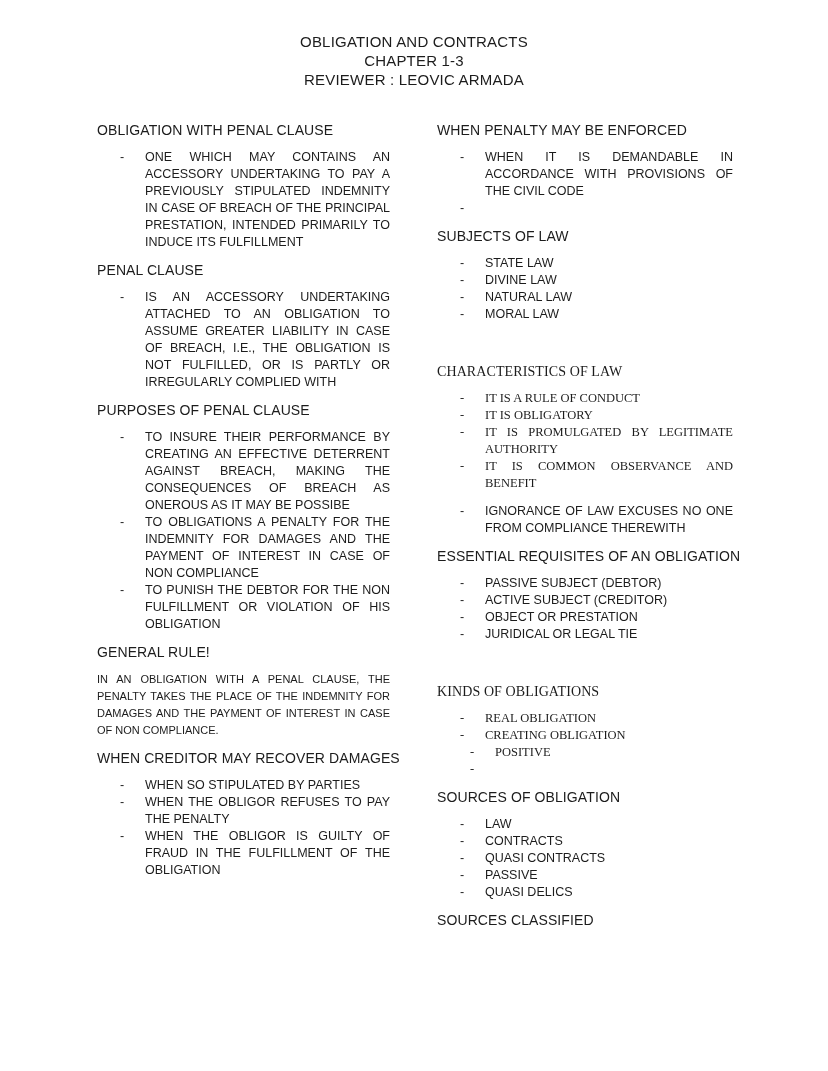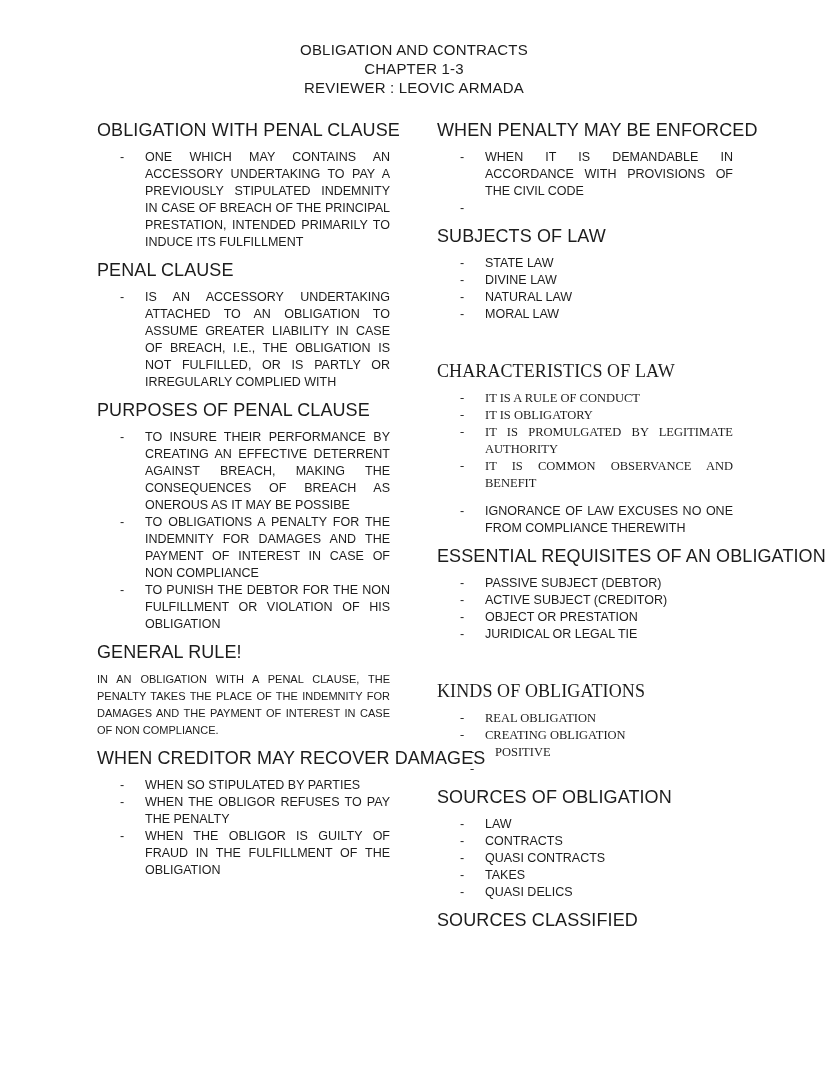--- a/index.html
+++ b/index.html
@@ -15,7 +15,7 @@
   }
   .title-block {
     position: absolute;
-    top: 40px;
+    top: 32px;
     left: 0;
     width: 100%;
     text-align: center;

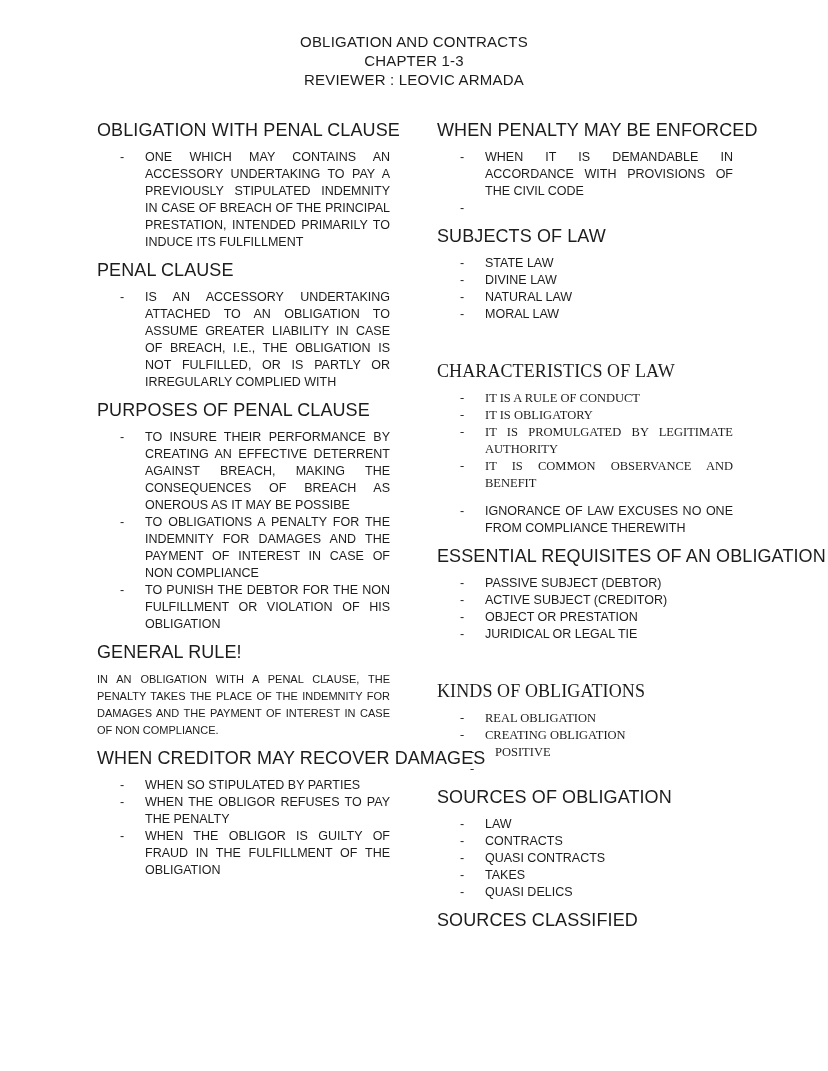--- a/index.html
+++ b/index.html
@@ -36,7 +36,7 @@
   .section { margin-bottom: 11px; }
   .section.extra-gap { margin-top: 40px; font-family: Liberation Serif, serif; }
   .heading {
-    font-size: 18px;
+    font-size: 14px;
     line-height: 17px;
     margin-bottom: 10px;
     letter-spacing: 0.1px;

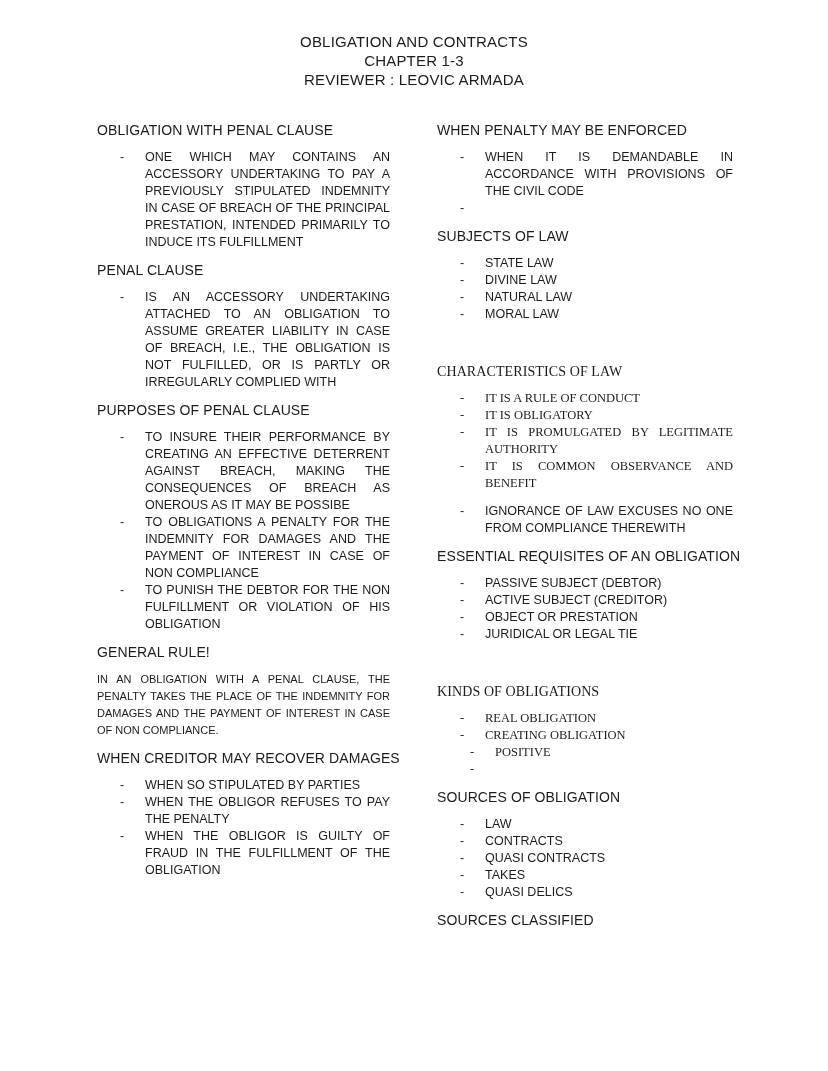--- a/index.html
+++ b/index.html
@@ -247,7 +247,7 @@
             </div>
             <div class="item">
               <span class="dash">-</span>
-              <span class="item-text">TAKES</span>
+              <span class="item-text">PASSIVE</span>
             </div>
             <div class="item">
               <span class="dash">-</span>

